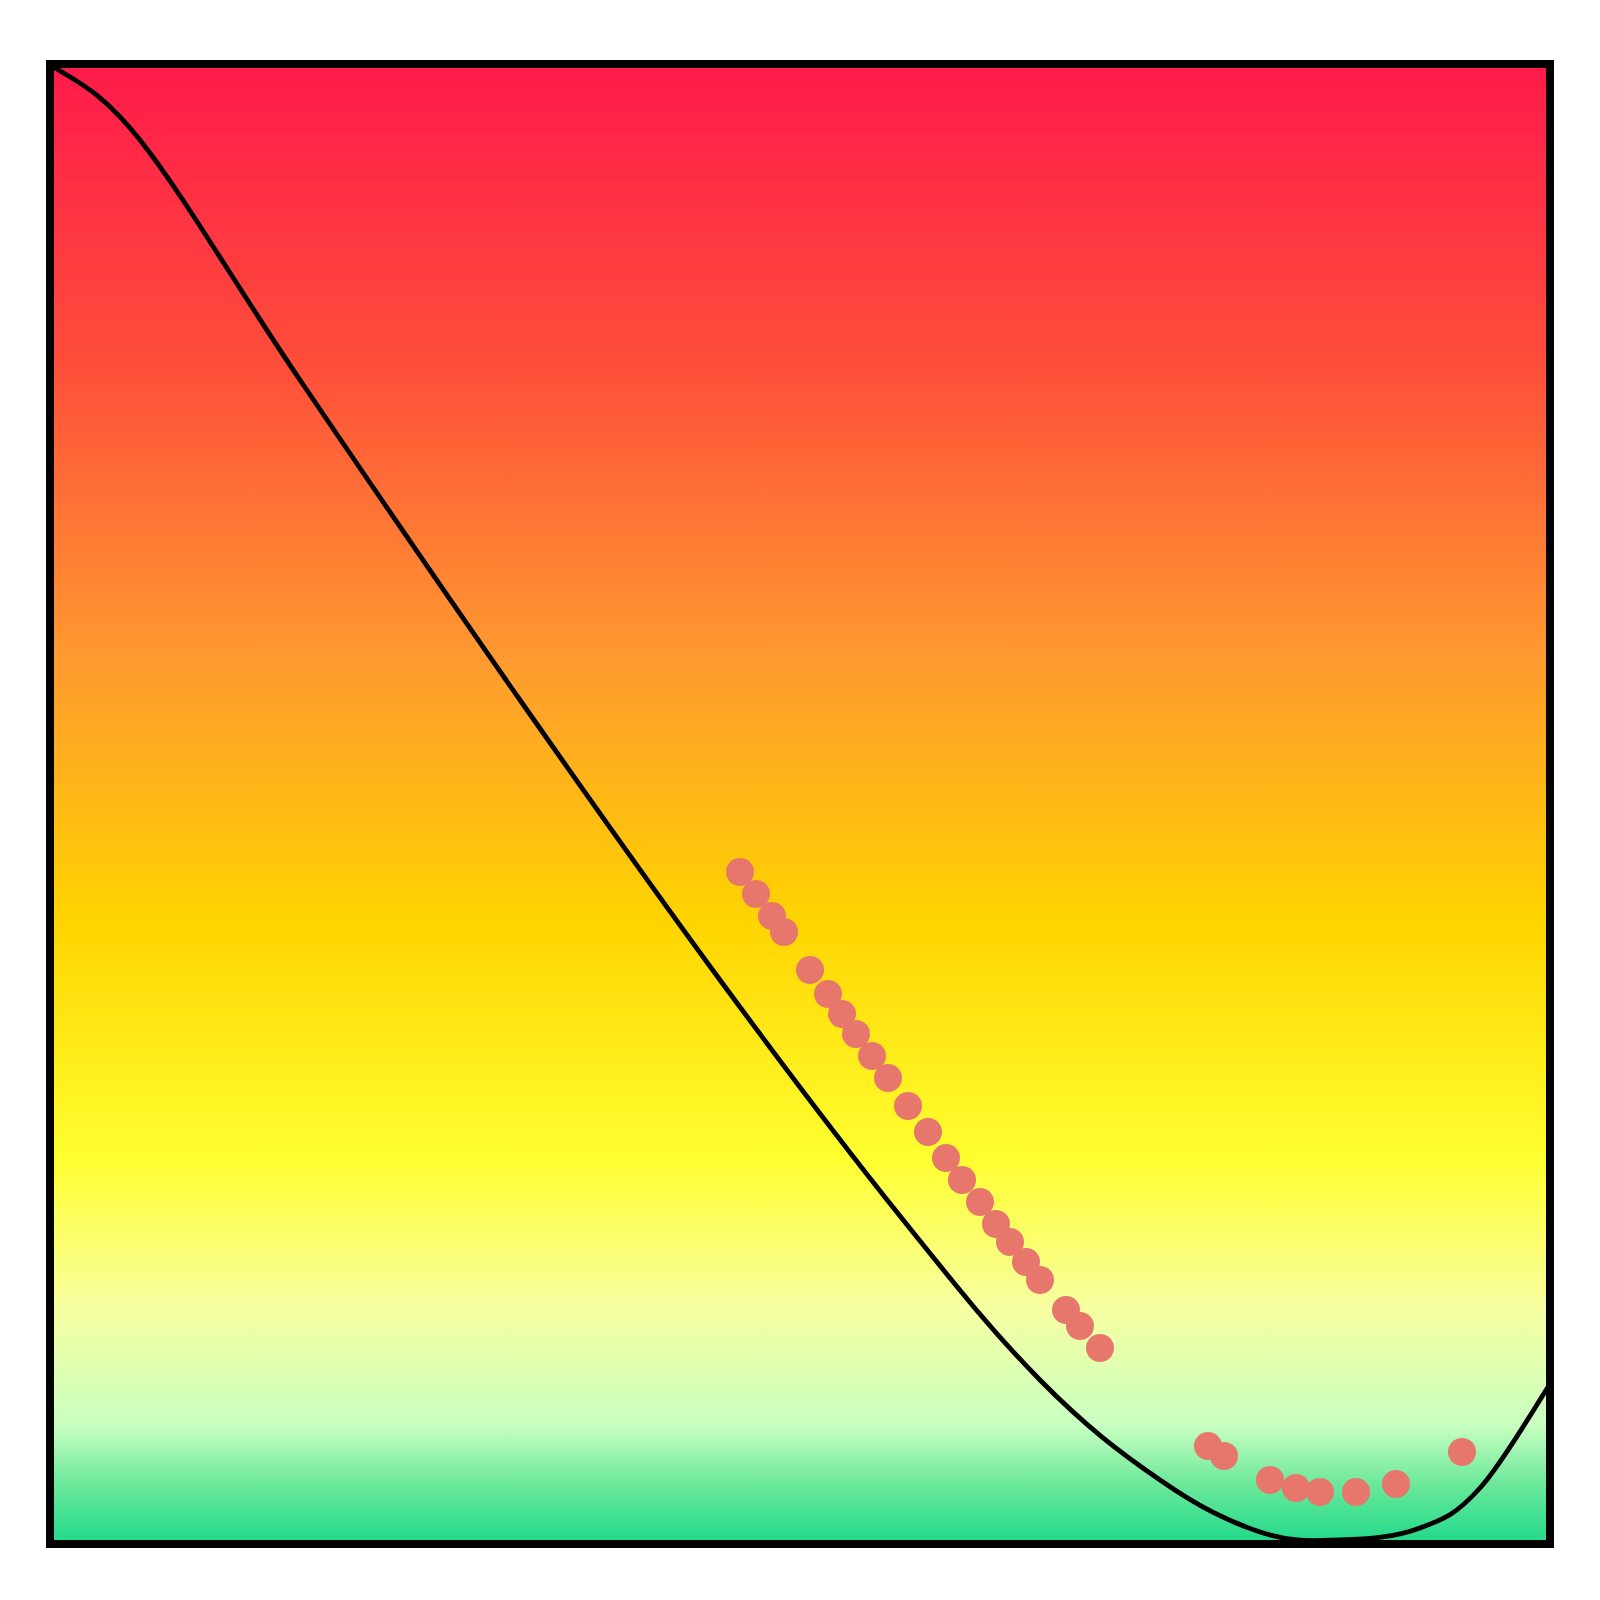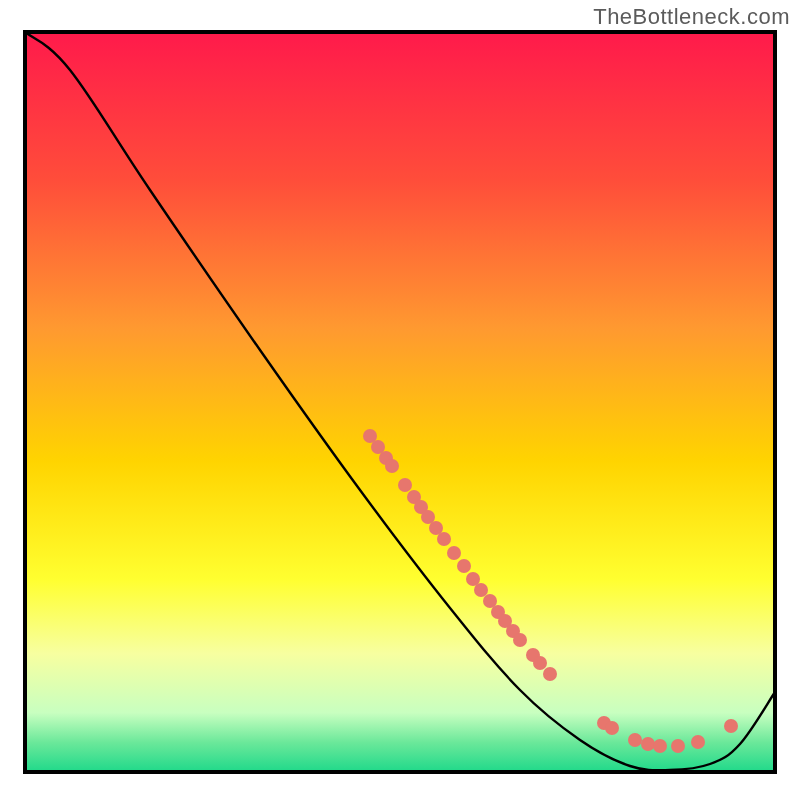--- a/index.html
+++ b/index.html
@@ -35,7 +35,6 @@
 <body>
 
 <div class="stage">
-  <div class="watermark">TheBottleneck.com</div>
 
   <svg class="plot" width="800" height="800" viewBox="0 0 800 800">
     <defs>

